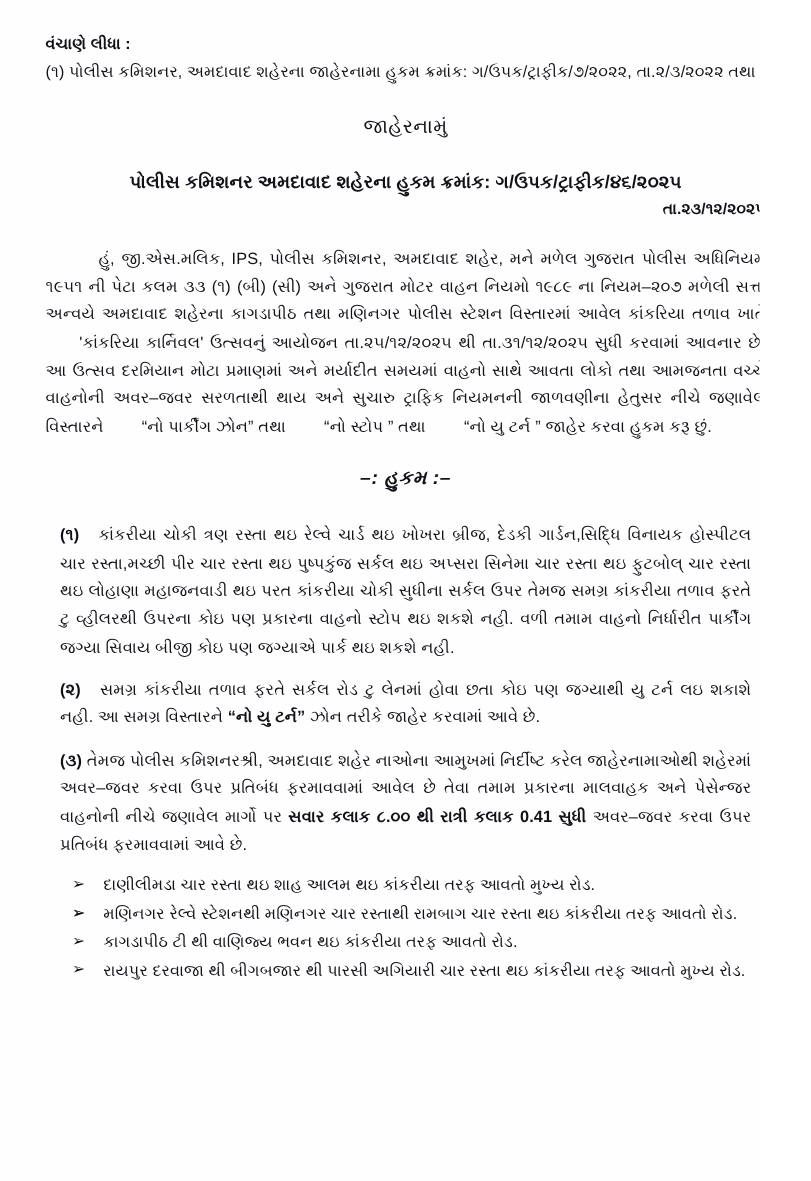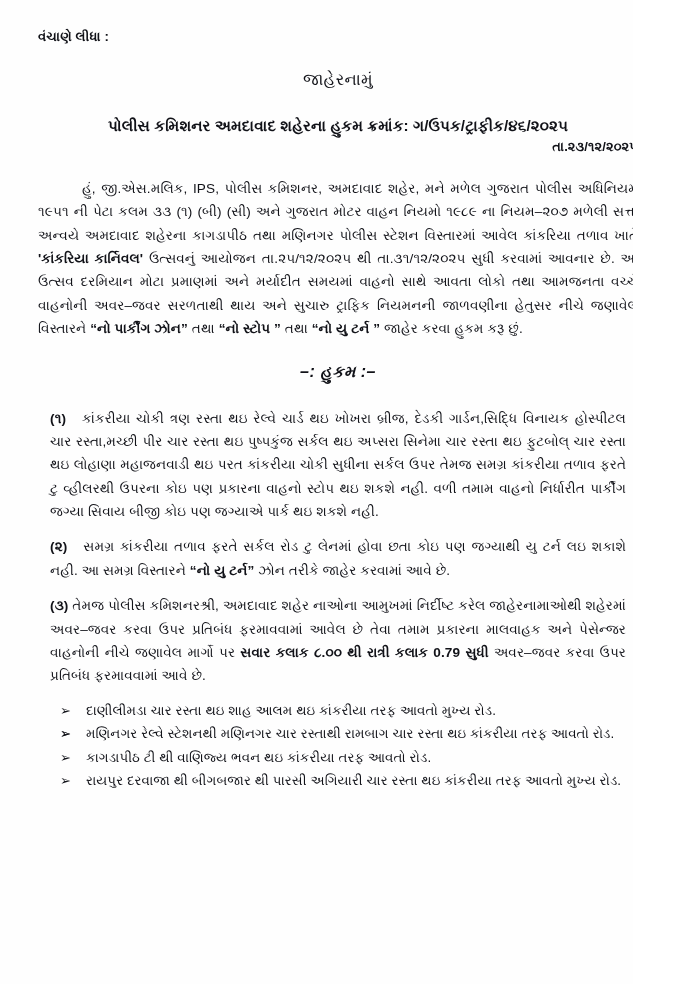--- a/index.html
+++ b/index.html
@@ -147,6 +147,7 @@
 
     <div class="guj pref-head">વંચાણે લીધા :</div>
 
+    <p class="guj pref-item">(૧) પોલીસ કમિશનર, અમદાવાદ શહેરના જાહેરનામા હુકમ  ક્રમાંક: ગ/ઉપક/ટ્રાફીક/૭/૨૦૨૨, તા.૨/૩/૨૦૨૨ તથા</p>
 
 
     <div class="guj title-main">જાહેરનામું</div>

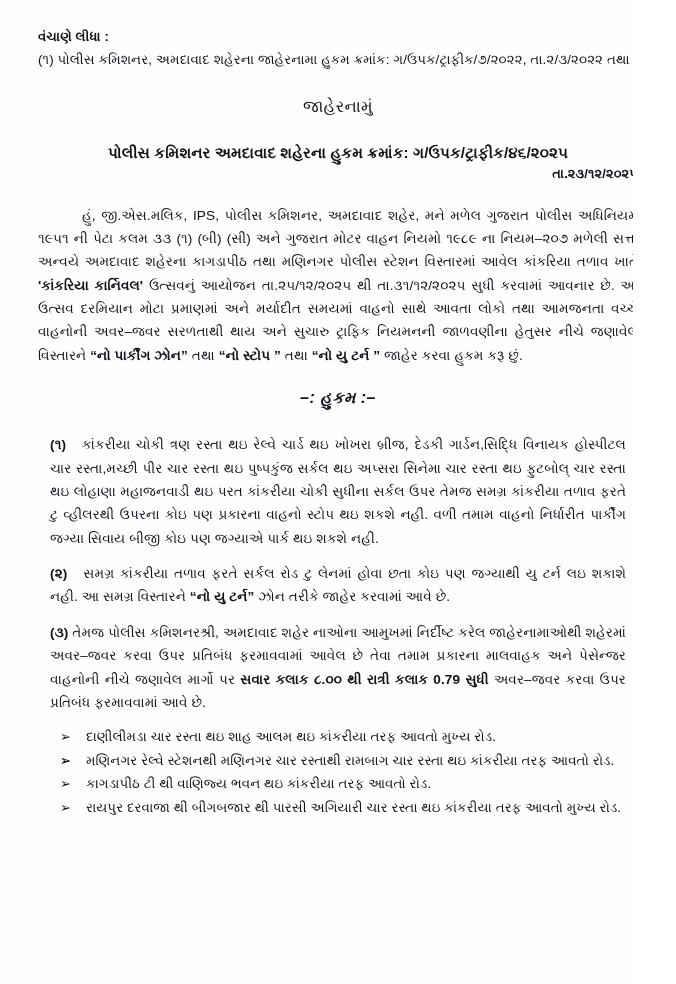--- a/index.html
+++ b/index.html
@@ -90,7 +90,7 @@
     margin: 22px 0 0 0;
     text-indent: 44px;
   }
-  .body-para b { font-weight: 700; }
+  .body-para b { font-weight: 400; margin-left: 28px; }
 
   .hukam-head {
     text-align: center;

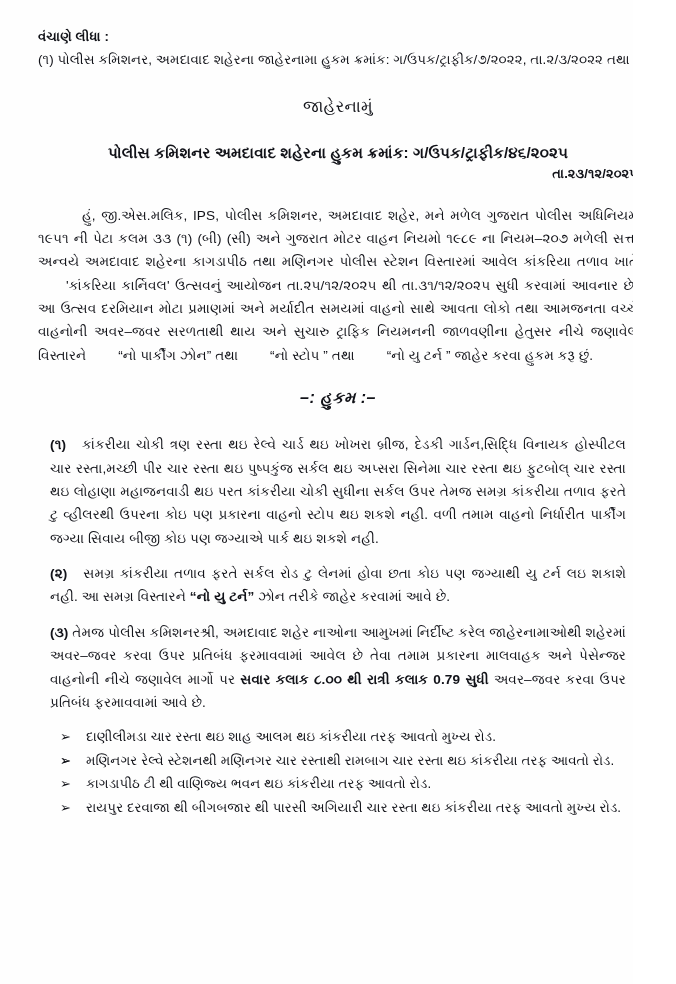--- a/index.html
+++ b/index.html
@@ -165,7 +165,7 @@
     <p class="guj clause"><span class="num">(૨)</span><span class="gap"></span><span>સમગ્ર કાંકરીયા તળાવ ફરતે સર્કલ રોડ ટુ લેનમાં હોવા છતા કોઇ પણ જગ્યાથી યુ ટર્ન લઇ શકાશે નહી. આ સમગ્ર વિસ્તારને </span><b>“નો યુ ટર્ન”</b><span> ઝોન તરીકે જાહેર કરવામાં આવે છે.</span></p>
 
     <p class="guj clause"><span class="num">(૩)</span>
-      <span>તેમજ પોલીસ કમિશનરશ્રી, અમદાવાદ શહેર નાઓના આમુખમાં નિર્દીષ્ટ કરેલ જાહેરનામાઓથી શહેરમાં અવર–જવર કરવા ઉપર પ્રતિબંધ ફરમાવવામાં આવેલ છે તેવા તમામ પ્રકારના માલવાહક અને પેસેન્જર વાહનોની નીચે જણાવેલ માર્ગો પર </span><b>સવાર કલાક ૮.૦૦ થી રાત્રી કલાક 0.79 સુધી</b><span> અવર–જવર કરવા ઉપર પ્રતિબંધ ફરમાવવામાં આવે છે.</span></p>
+      <span>તેમજ પોલીસ કમિશનરશ્રી, અમદાવાદ શહેર નાઓના આમુખમાં નિર્દીષ્ટ કરેલ જાહેરનામાઓથી શહેરમાં અવર–જવર કરવા ઉપર પ્રતિબંધ ફરમાવવામાં આવેલ છે તેવા તમામ પ્રકારના માલવાહક અને પેસેન્જર વાહનોની નીચે જણાવેલ માર્ગો પર </span><b>સવાર કલાક ૮.૦૦ થી રાત્રી કલાક 0.41 સુધી</b><span> અવર–જવર કરવા ઉપર પ્રતિબંધ ફરમાવવામાં આવે છે.</span></p>
 
     <ul class="roads">
       <li><span class="bullet guj">➢</span><span class="guj">દાણીલીમડા ચાર રસ્તા થઇ શાહ આલમ થઇ કાંકરીયા તરફ આવતો મુખ્ય રોડ.</span></li>

